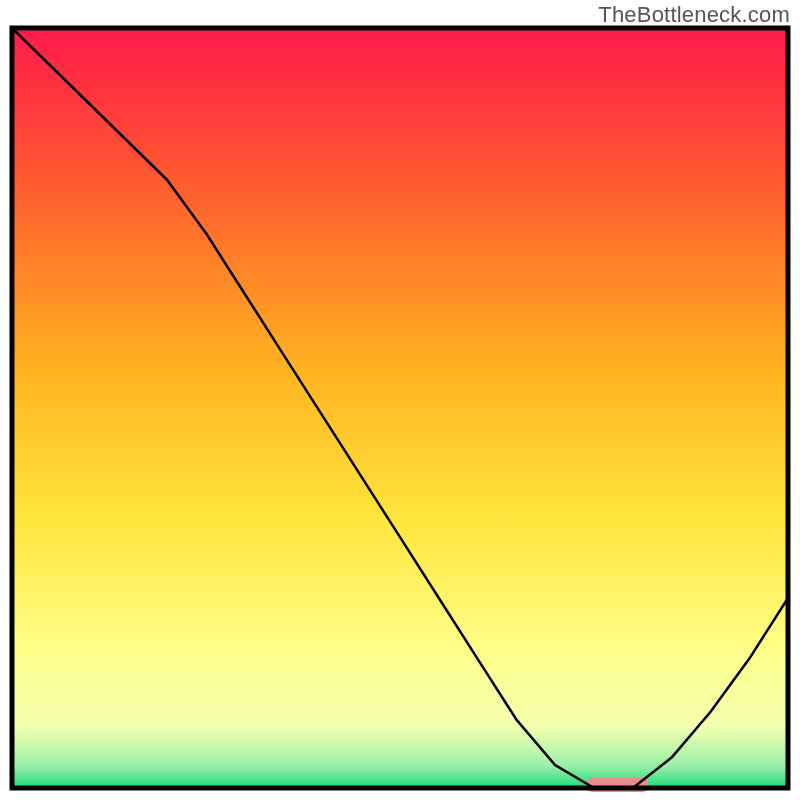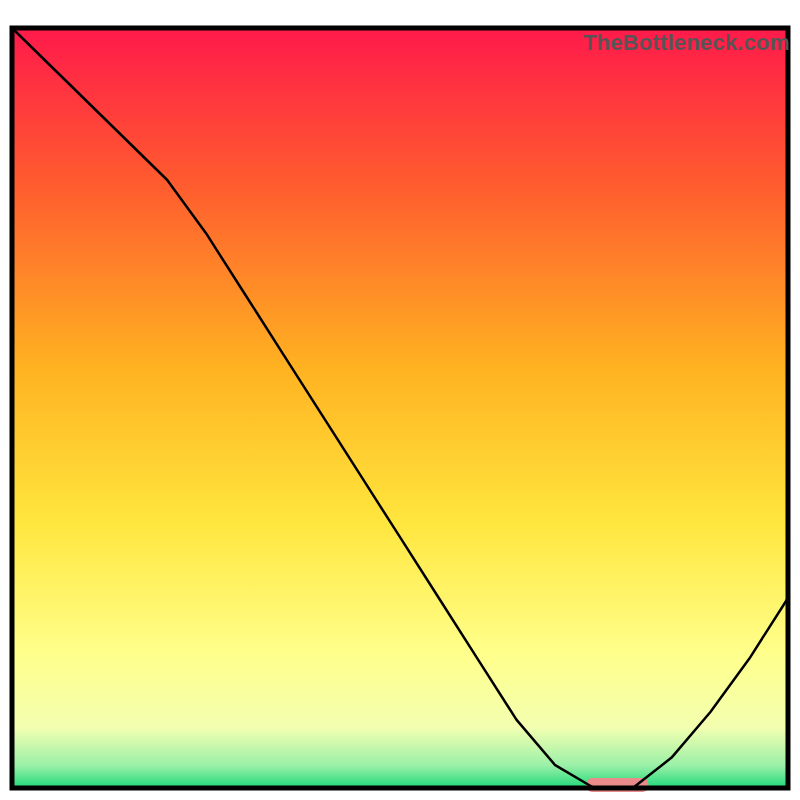--- a/index.html
+++ b/index.html
@@ -20,10 +20,9 @@
     top: 2px;
     right: 10px;
     font-size: 22px;
-    font-weight: bold;
+    font-weight: normal;
     color: #555;
     letter-spacing: 0.2px;
-    margin-top: 28px;
   }
   svg {
     display: block;

